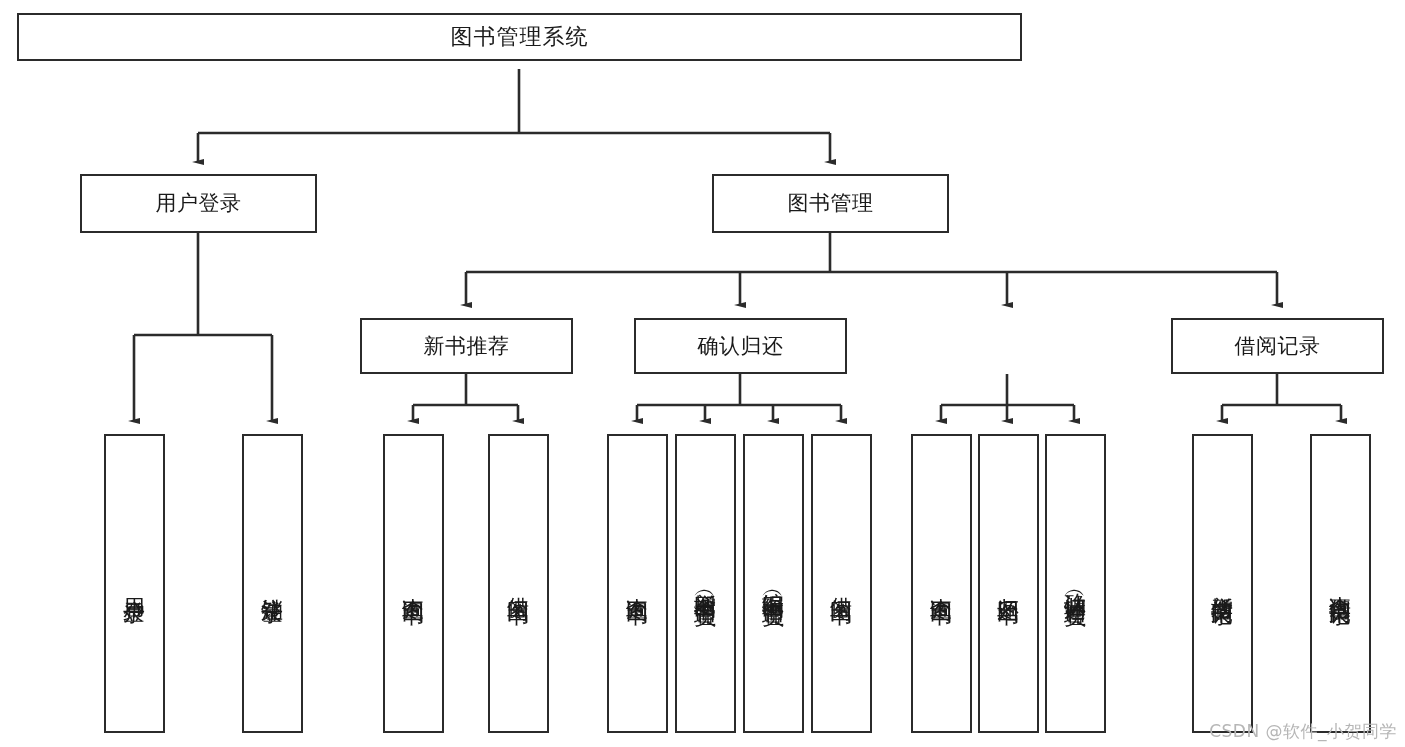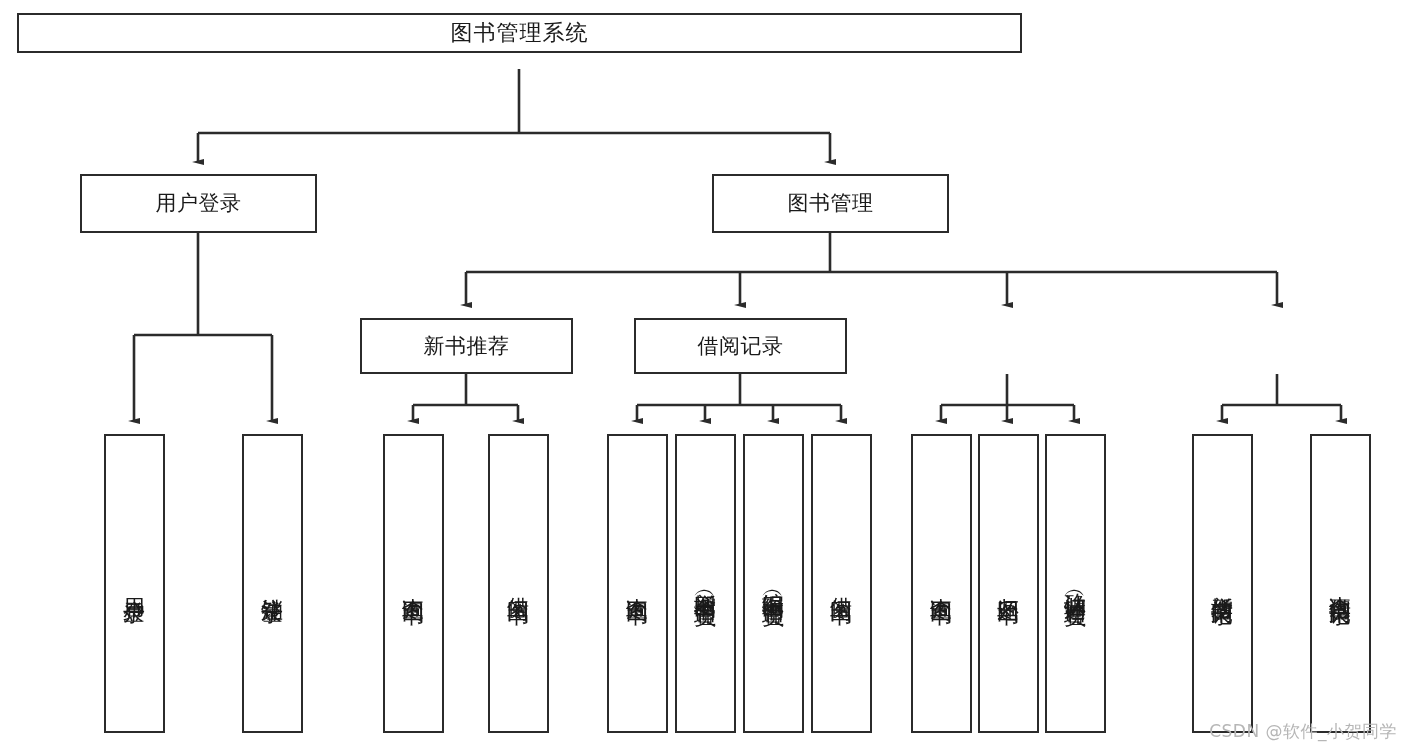--- a/index.html
+++ b/index.html
@@ -127,7 +127,7 @@
     </g>
   </svg>
 
-  <div class="node root horiz" style="left:17px; top:13px; width:1005px; height:40px;align-items:center;">
+  <div class="node root horiz" style="left:17px; top:13px; width:1005px; height:48px;align-items:center;">
     <span class="lbl">图书管理系统</span>
   </div>
 

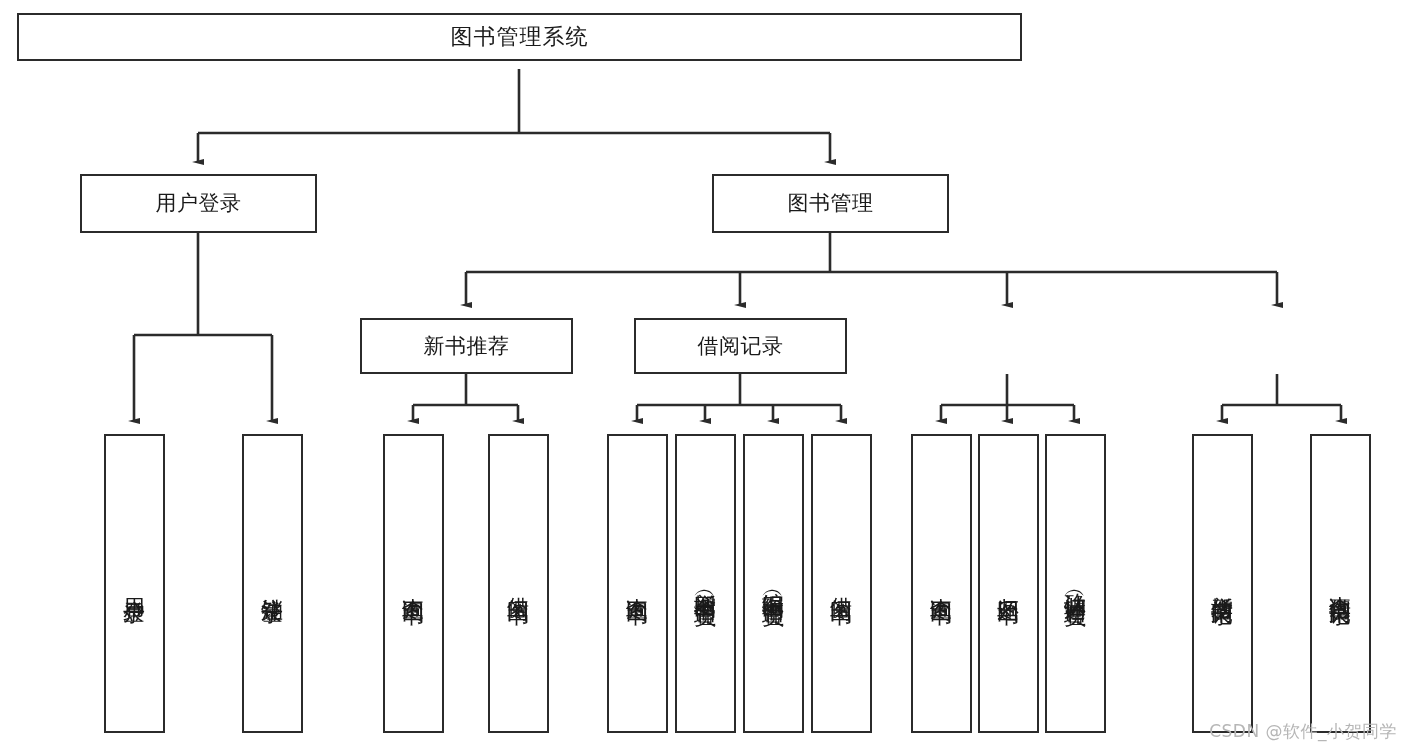--- a/index.html
+++ b/index.html
@@ -142,7 +142,7 @@
     <span class="lbl">新书推荐</span>
   </div>
   <div class="node horiz" style="left:634px; top:318px; width:213px; height:56px;">
-    <span class="lbl">借阅记录</span>
+    <span class="lbl">确认归还</span>
   </div>
 
   <div class="node leaf" style="left:104px; top:434px; width:61px; height:299px;">

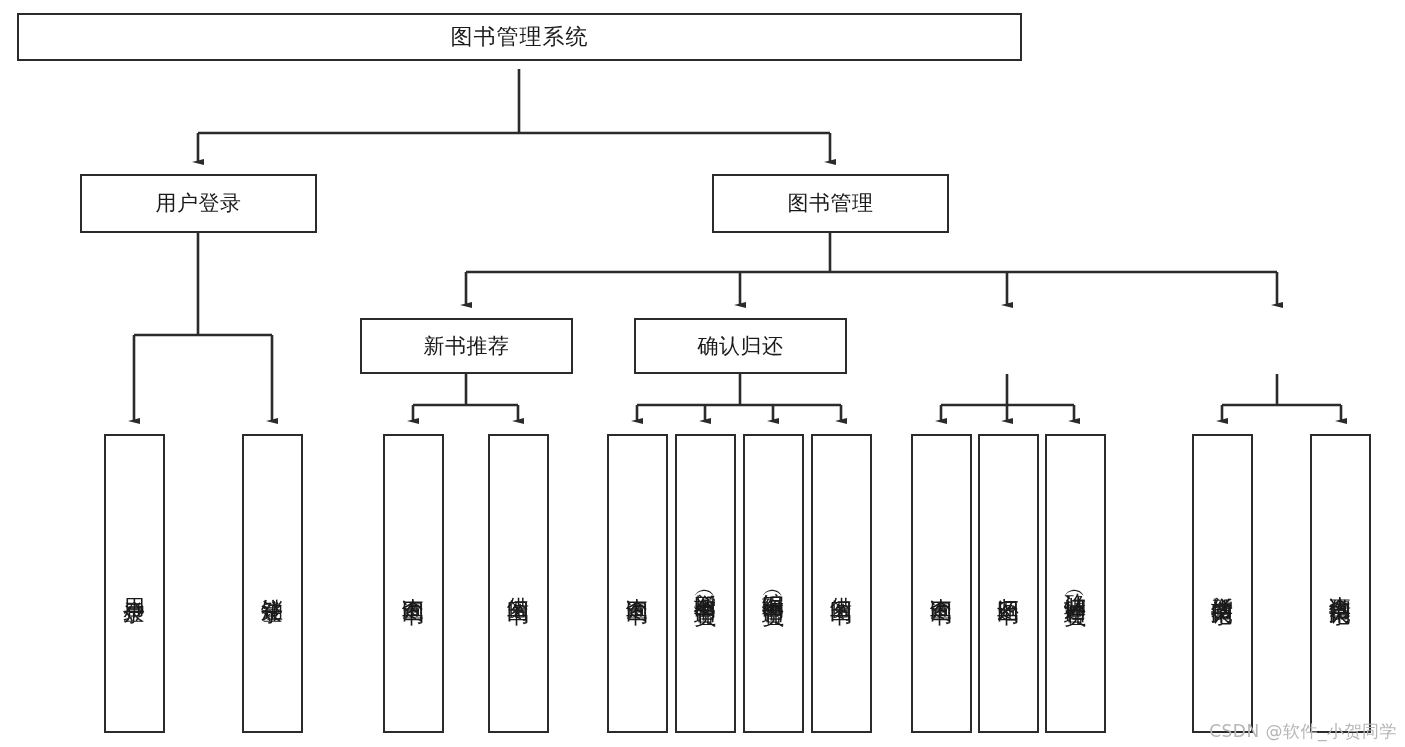--- a/index.html
+++ b/index.html
@@ -144,6 +144,9 @@
   <div class="node horiz" style="left:634px; top:318px; width:213px; height:56px;">
     <span class="lbl">确认归还</span>
   </div>
+  <div class="node horiz" style="left:1171px; top:318px; width:213px; height:56px;">
+    <span class="lbl">借阅记录</span>
+  </div>
 
   <div class="node leaf" style="left:104px; top:434px; width:61px; height:299px;">
     <span class="lbl">用户登录</span>

